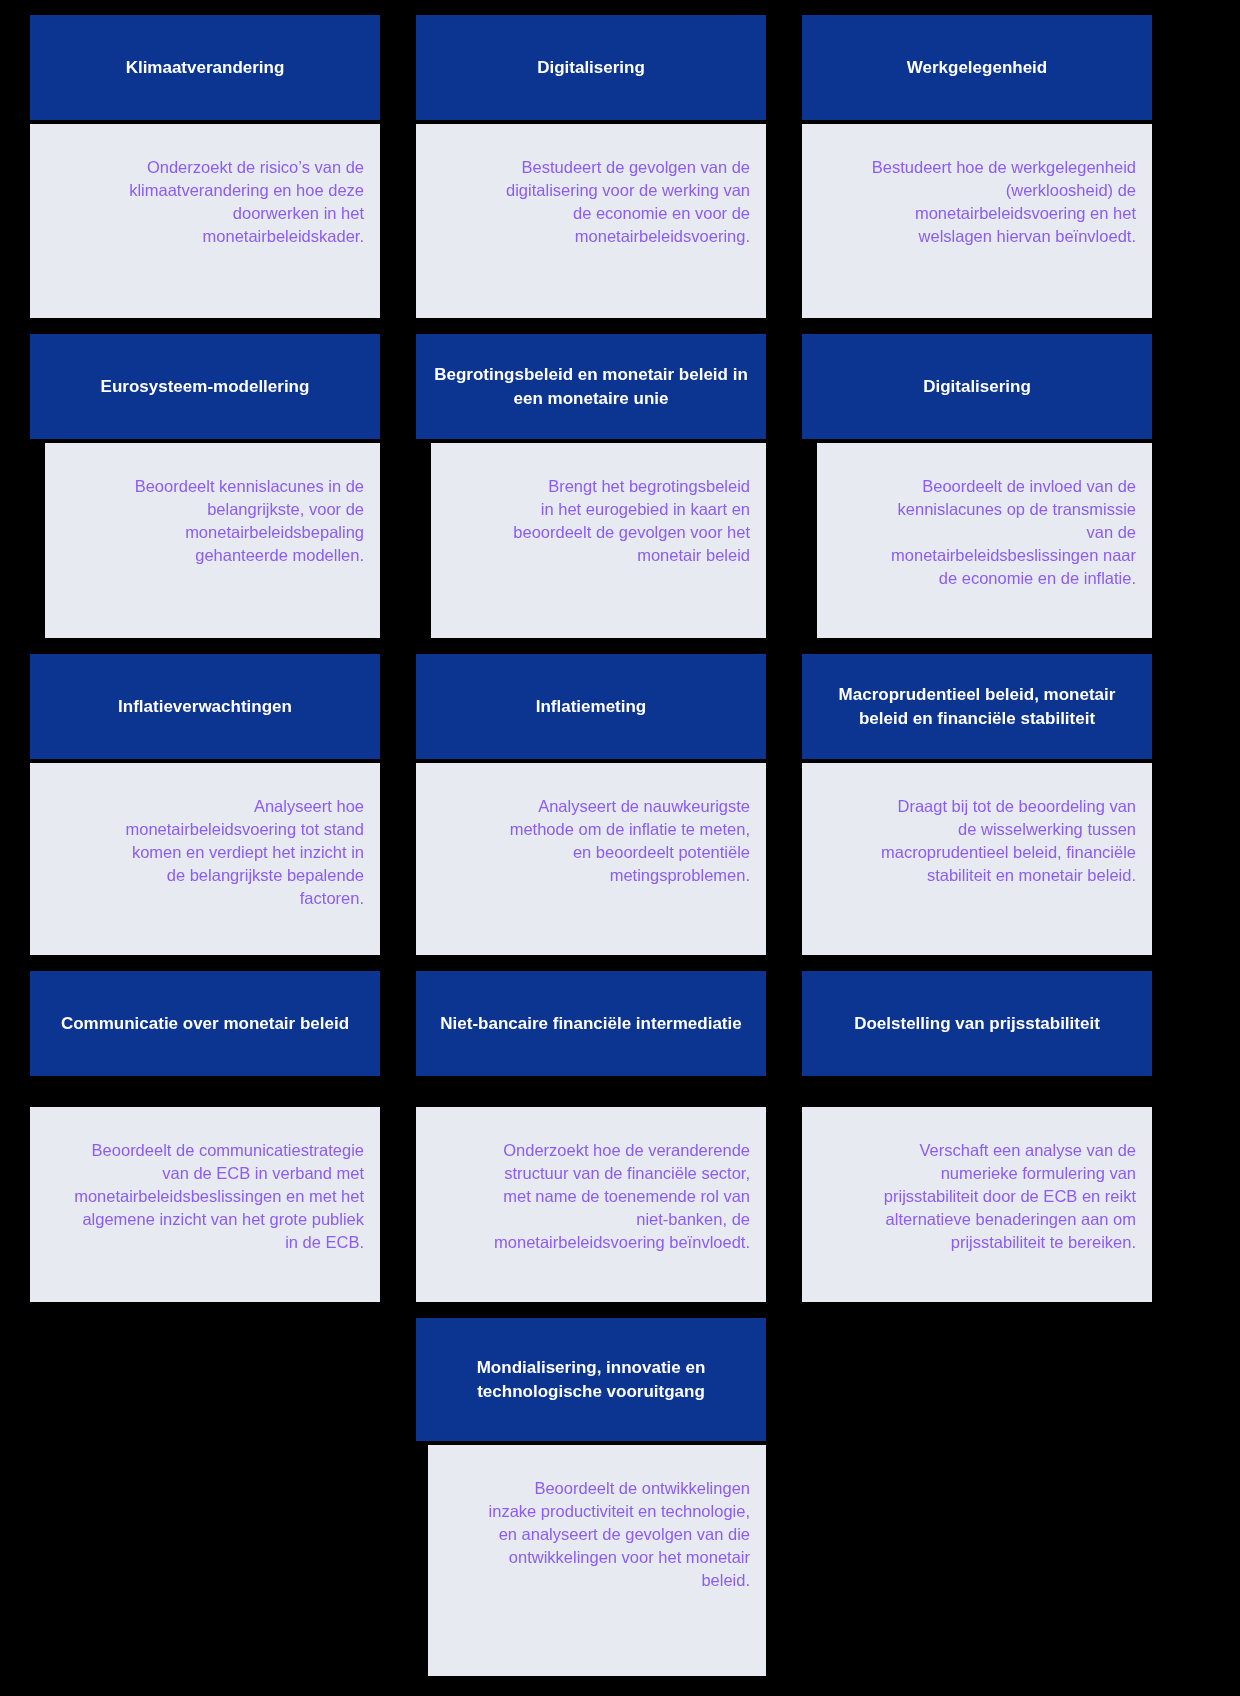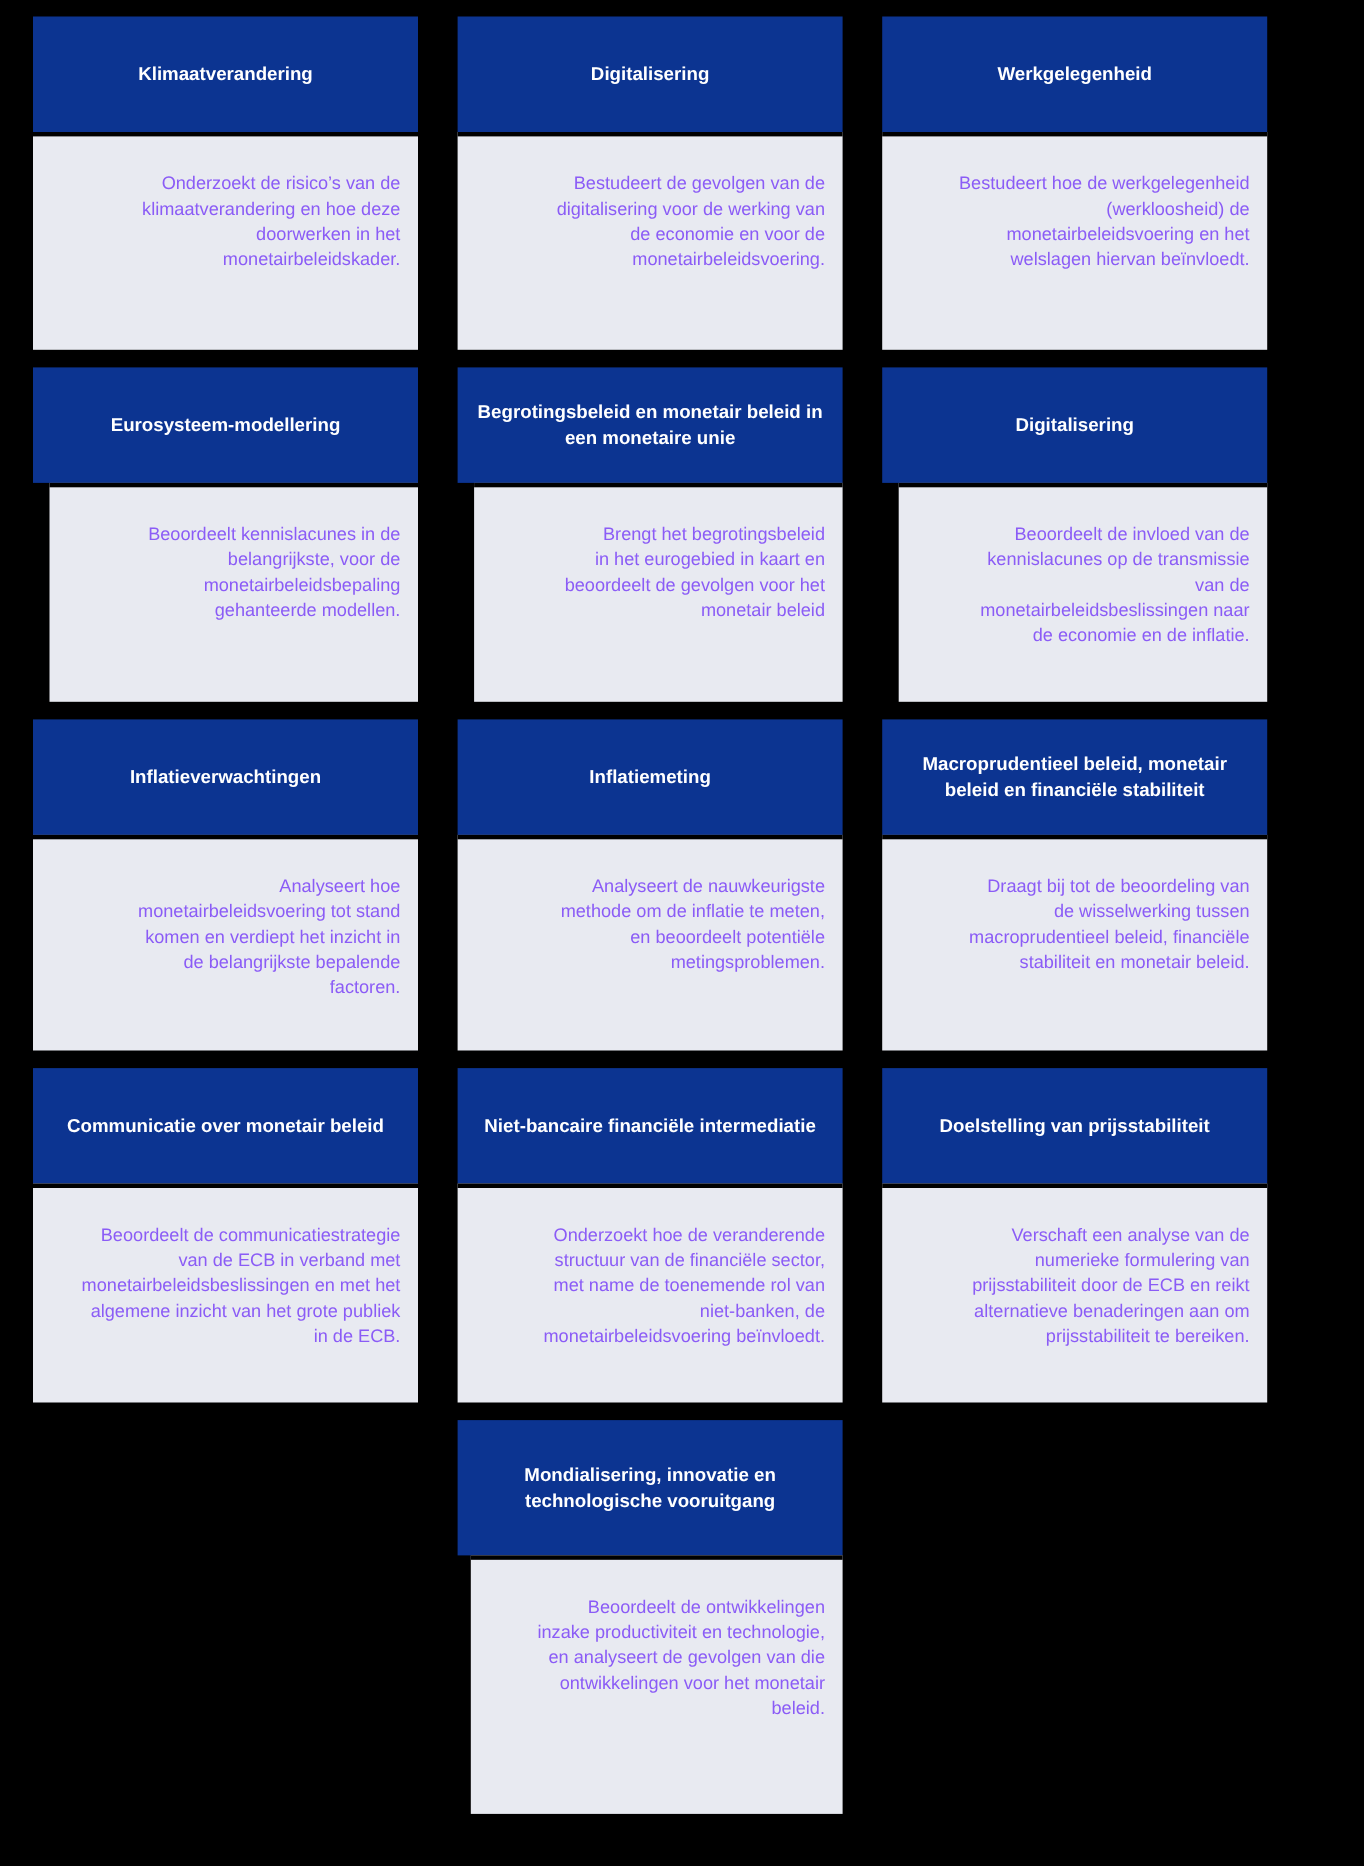--- a/index.html
+++ b/index.html
@@ -74,7 +74,7 @@
   .row1 .card-body { min-height: 198px; }
   .row2 .card-body { min-height: 199px; margin-left: 15px; }
   .row3 .card-body { min-height: 196px; }
-  .row4 .card-body { min-height: 199px; }
+  .row4 .card-body { min-height: 199px; margin-top: 27px; }
   .row5 .card-body { min-height: 235px; margin-left: 12px; }
   .row5 .card-header { min-height: 123px; }
 </style>

